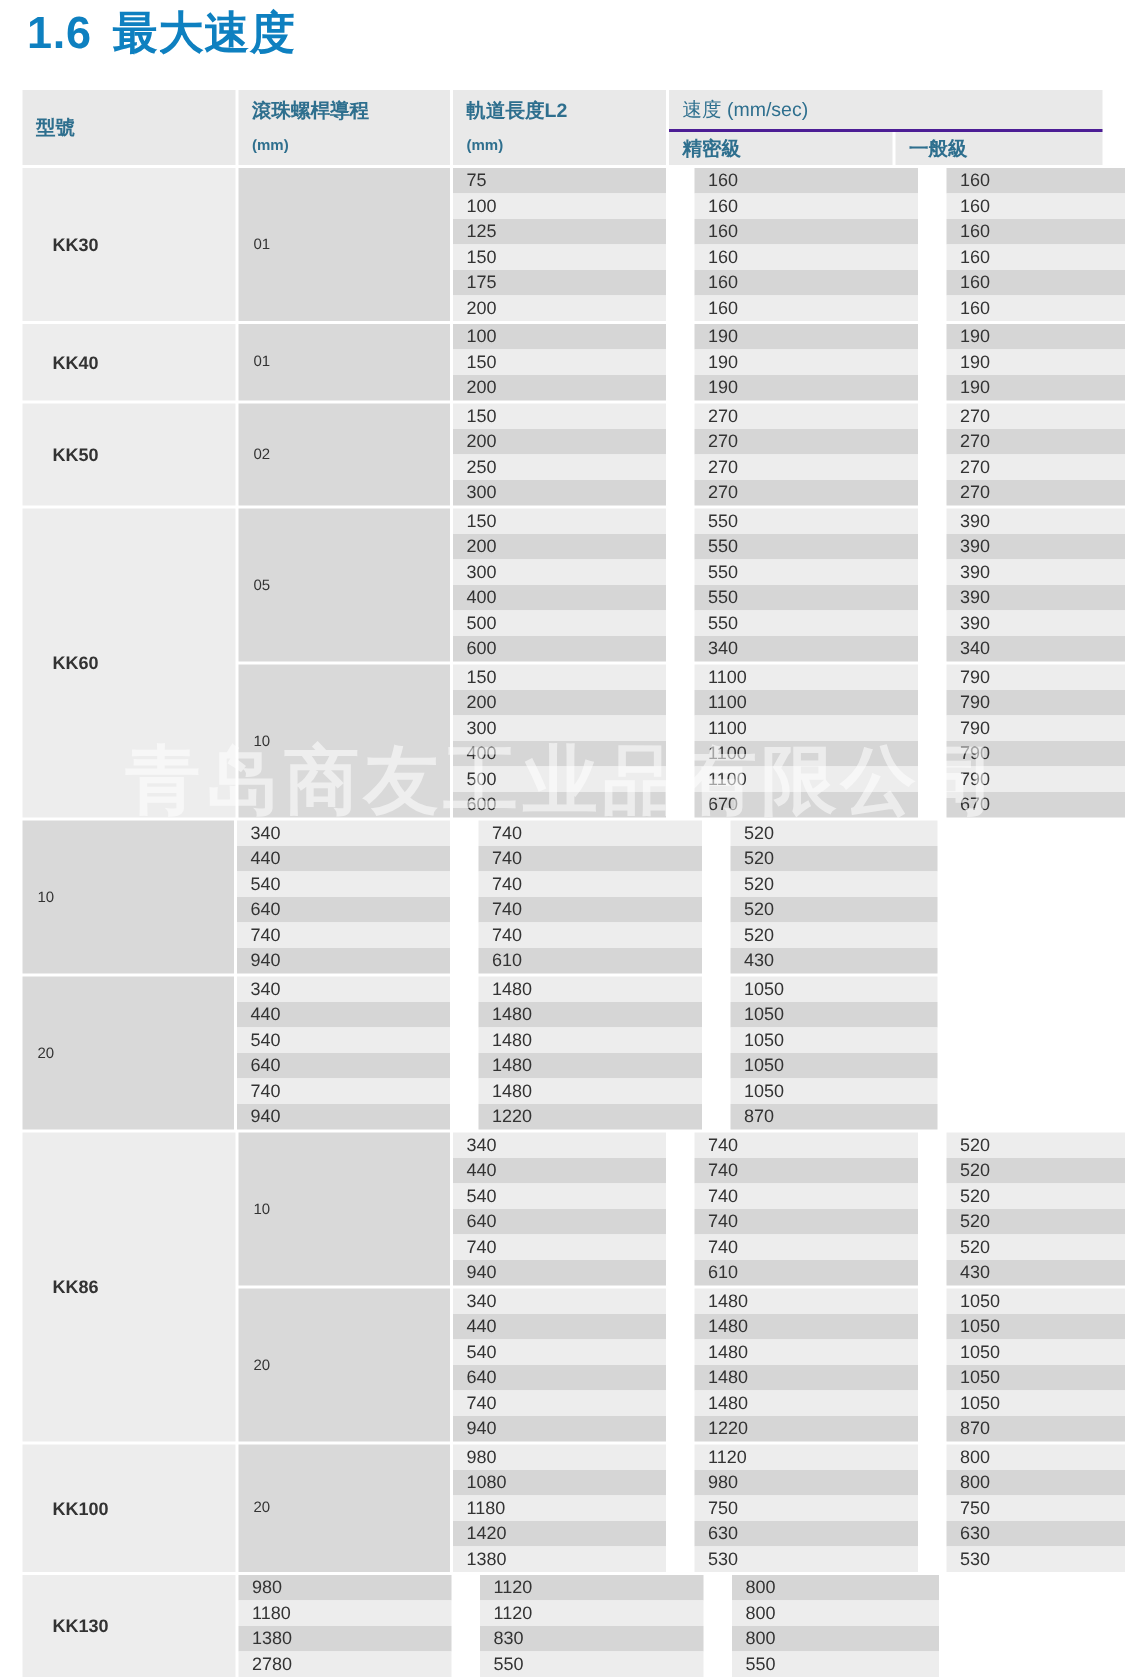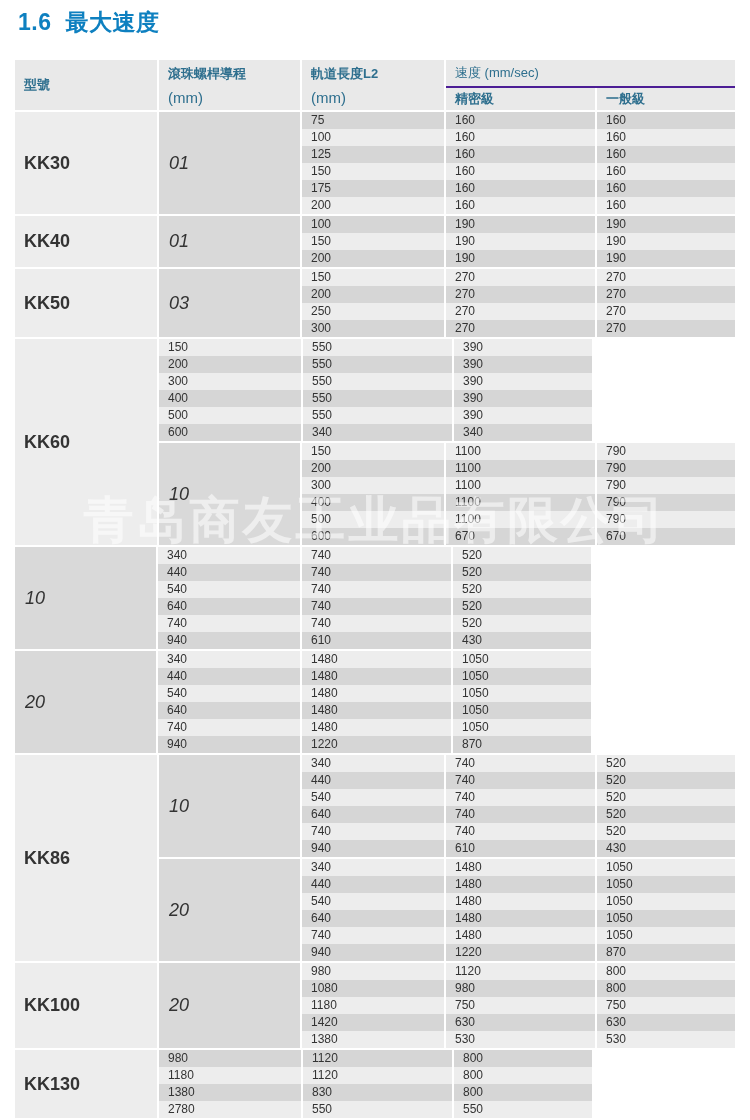--- a/index.html
+++ b/index.html
@@ -16,7 +16,7 @@
   }
   .title{
     padding:7px 0 0 18px;color:var(--title);font-weight:bold;
-    font-size:23px;line-height:31px;letter-spacing:0.5px;
+    font-size:30px;line-height:31px;letter-spacing:0.5px;
   }
   .title .num{margin-right:14px;}
   .table-wrap{margin:22px 15px 0 15px;width:684px;border-radius:28px;}

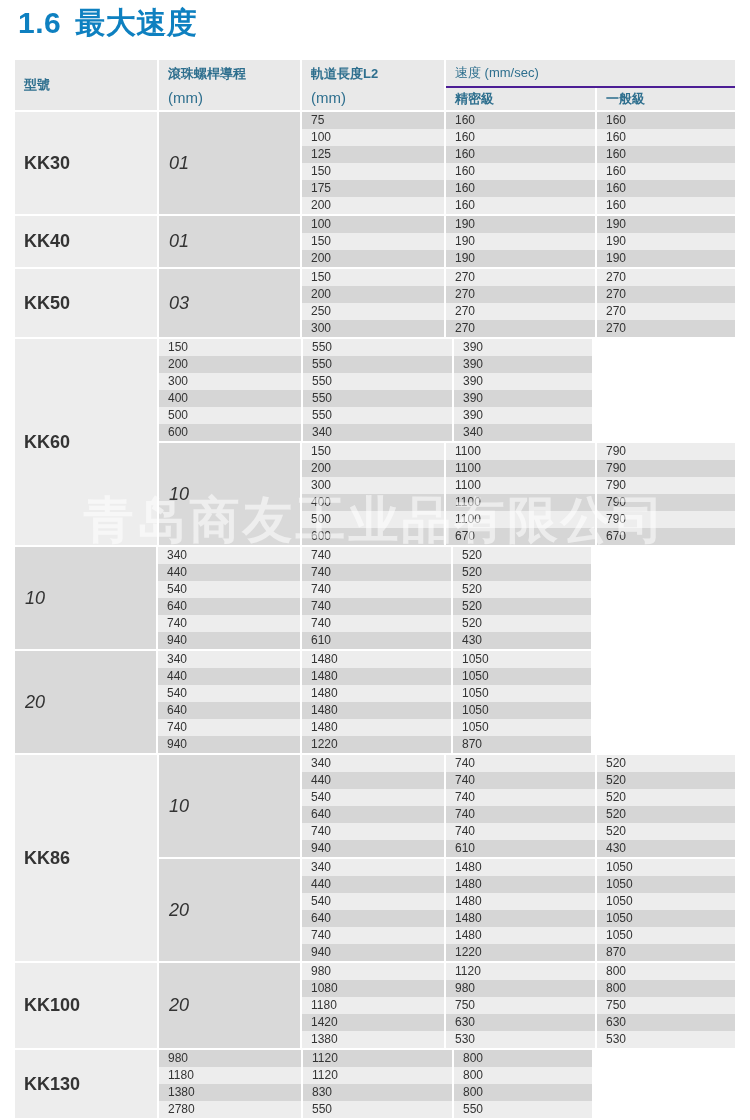--- a/index.html
+++ b/index.html
@@ -29,7 +29,7 @@
   .th-model{grid-column:1;grid-row:1/3;display:flex;align-items:center;padding-left:9px;font-weight:bold;}
   .th-2line{grid-row:1/3;display:flex;flex-direction:column;justify-content:space-between;padding:6px 0 5px 9px;}
   .th-2line .l1{font-weight:bold;line-height:15px;}
-  .th-2line .l2{font-weight:normal;line-height:15px;font-size:15px;}
+  .th-2line .l2{font-weight:bold;line-height:15px;font-size:10px;}
   .th-speed{grid-column:4/6;grid-row:1;display:flex;align-items:center;padding-left:9px;border-bottom:2px solid #4c1d95;font-weight:normal;}
   .th-sub{grid-row:2;display:flex;align-items:center;padding-left:9px;font-weight:bold;}
   .th-prec{grid-column:4;}

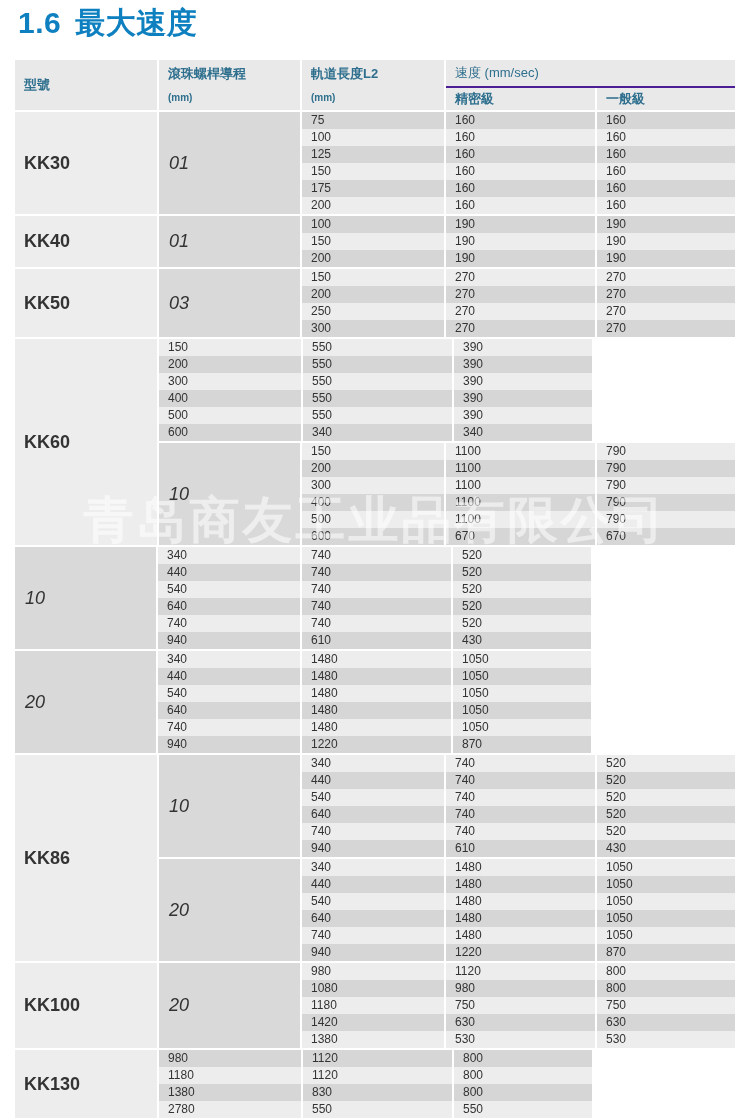--- a/index.html
+++ b/index.html
@@ -44,7 +44,7 @@
   .lead-block + .lead-block{margin-top:2px;}
   .lead-cell{background:var(--lead-bg);display:flex;align-items:center;padding-left:10px;font-size:18px;font-style:italic;}
   .rows{display:flex;flex-direction:column;}
-  .data-row{display:grid;grid-template-columns:142px 149px 138px;column-gap:2px;height:17px;}
+  .data-row{display:grid;grid-template-columns:142px 149px 138px;column-gap:19px;height:17px;}
   .data-row .cell{font-size:12px;line-height:17px;padding-left:9px;white-space:nowrap;overflow:hidden;}
   .data-row.dark .cell{background:var(--row-dark);}
   .data-row.light .cell{background:var(--row-light);}

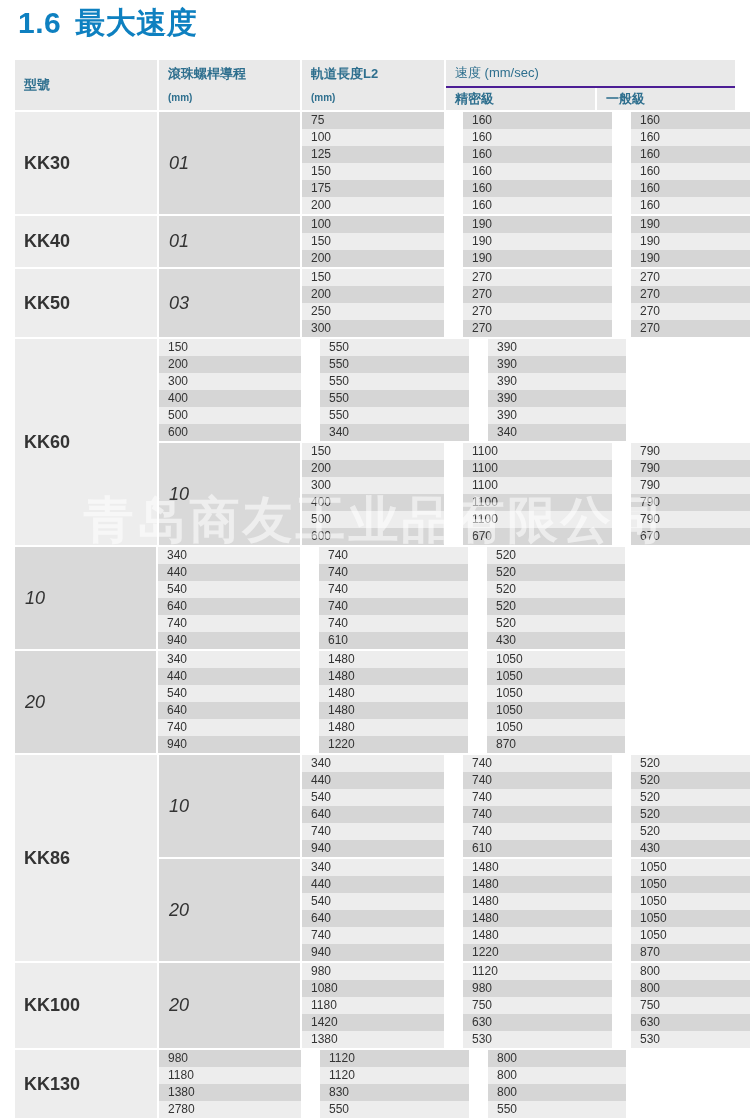--- a/index.html
+++ b/index.html
@@ -38,7 +38,7 @@
   .tbody{display:flex;flex-direction:column;}
   .group{display:grid;grid-template-columns:142px 576px;column-gap:2px;}
   .group + .group{margin-top:2px;}
-  .model-cell{background:var(--model-bg);display:flex;align-items:center;padding-left:9px;font-weight:bold;font-size:18px;}
+  .model-cell{background:var(--model-bg);display:flex;align-items:center;padding-left:20px;font-weight:bold;font-size:12px;}
   .leads{display:flex;flex-direction:column;}
   .lead-block{display:grid;grid-template-columns:141px 433px;column-gap:2px;}
   .lead-block + .lead-block{margin-top:2px;}

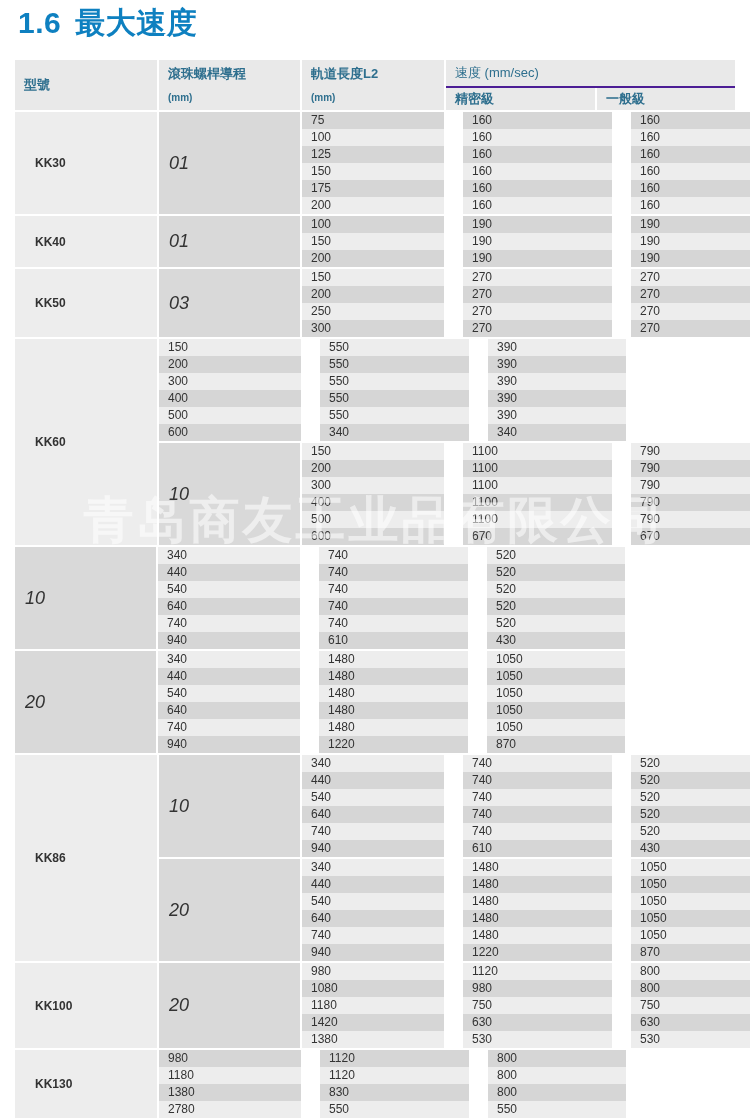--- a/index.html
+++ b/index.html
@@ -42,7 +42,7 @@
   .leads{display:flex;flex-direction:column;}
   .lead-block{display:grid;grid-template-columns:141px 433px;column-gap:2px;}
   .lead-block + .lead-block{margin-top:2px;}
-  .lead-cell{background:var(--lead-bg);display:flex;align-items:center;padding-left:10px;font-size:18px;font-style:italic;}
+  .lead-cell{background:var(--lead-bg);display:flex;align-items:center;padding-left:10px;font-size:10px;}
   .rows{display:flex;flex-direction:column;}
   .data-row{display:grid;grid-template-columns:142px 149px 138px;column-gap:19px;height:17px;}
   .data-row .cell{font-size:12px;line-height:17px;padding-left:9px;white-space:nowrap;overflow:hidden;}

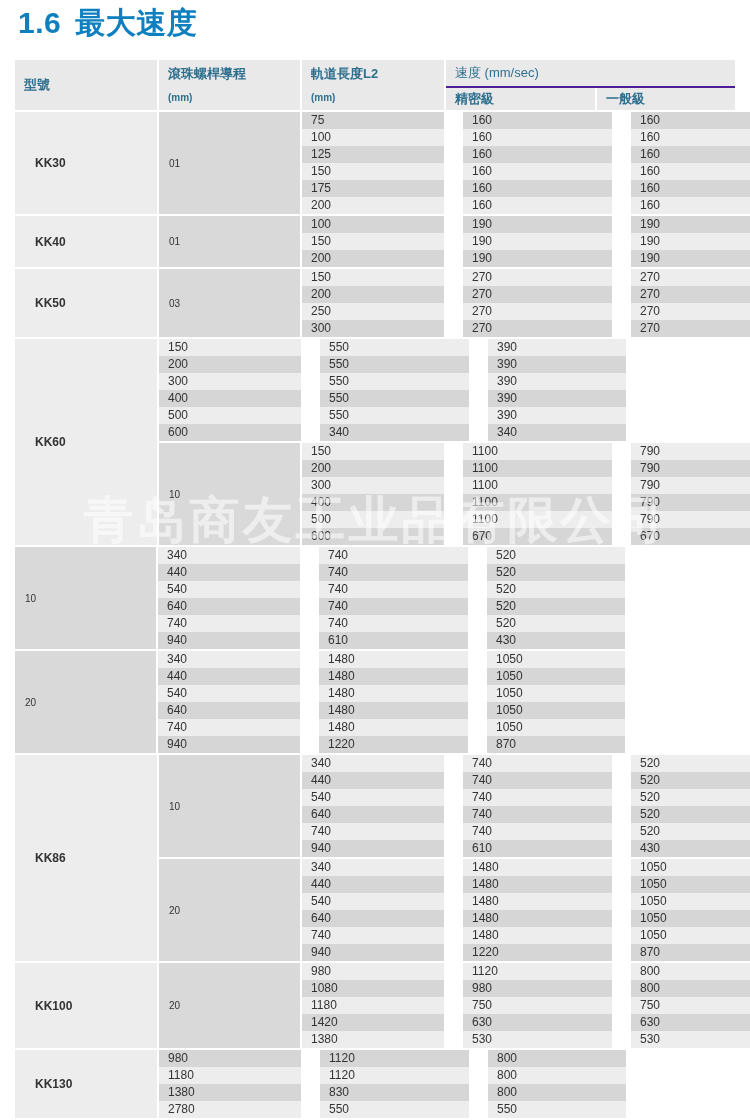--- a/index.html
+++ b/index.html
@@ -149,7 +149,7 @@
         <div class="model-cell">KK50</div>
         <div class="leads">
           <div class="lead-block">
-            <div class="lead-cell">03</div>
+            <div class="lead-cell">02</div>
             <div class="rows">
               <div class="data-row light">
                 <div class="cell">150</div>

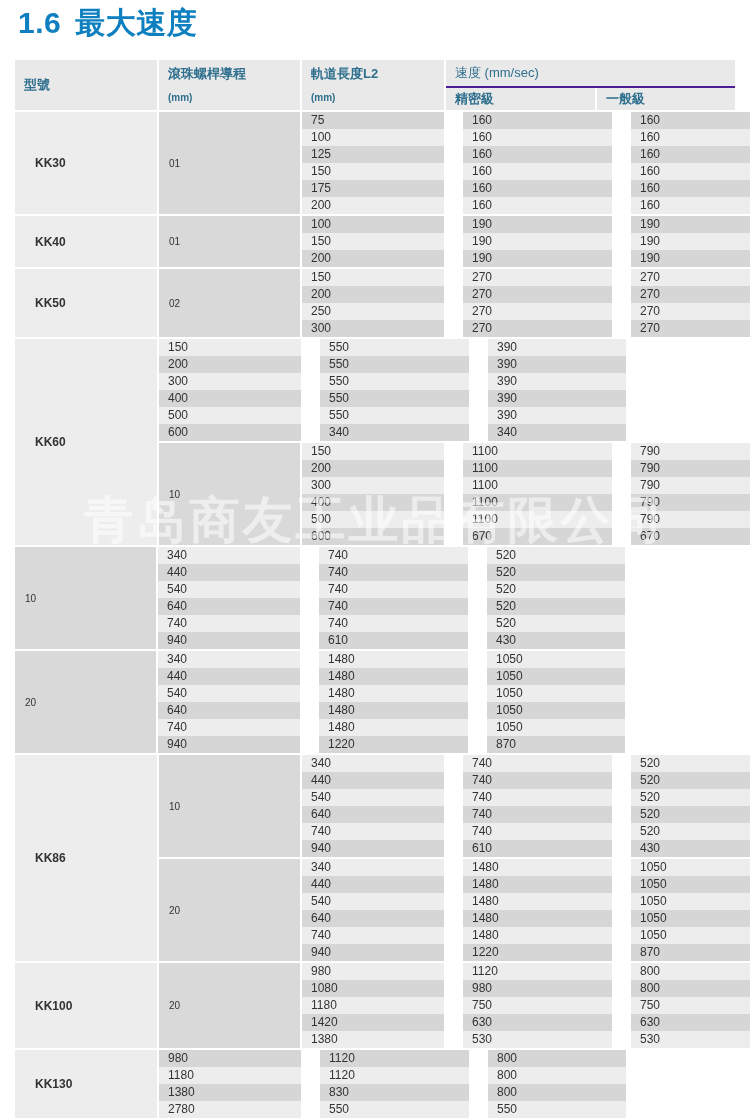--- a/index.html
+++ b/index.html
@@ -179,6 +179,7 @@
         <div class="model-cell">KK60</div>
         <div class="leads">
           <div class="lead-block">
+            <div class="lead-cell">05</div>
             <div class="rows">
               <div class="data-row light">
                 <div class="cell">150</div>

